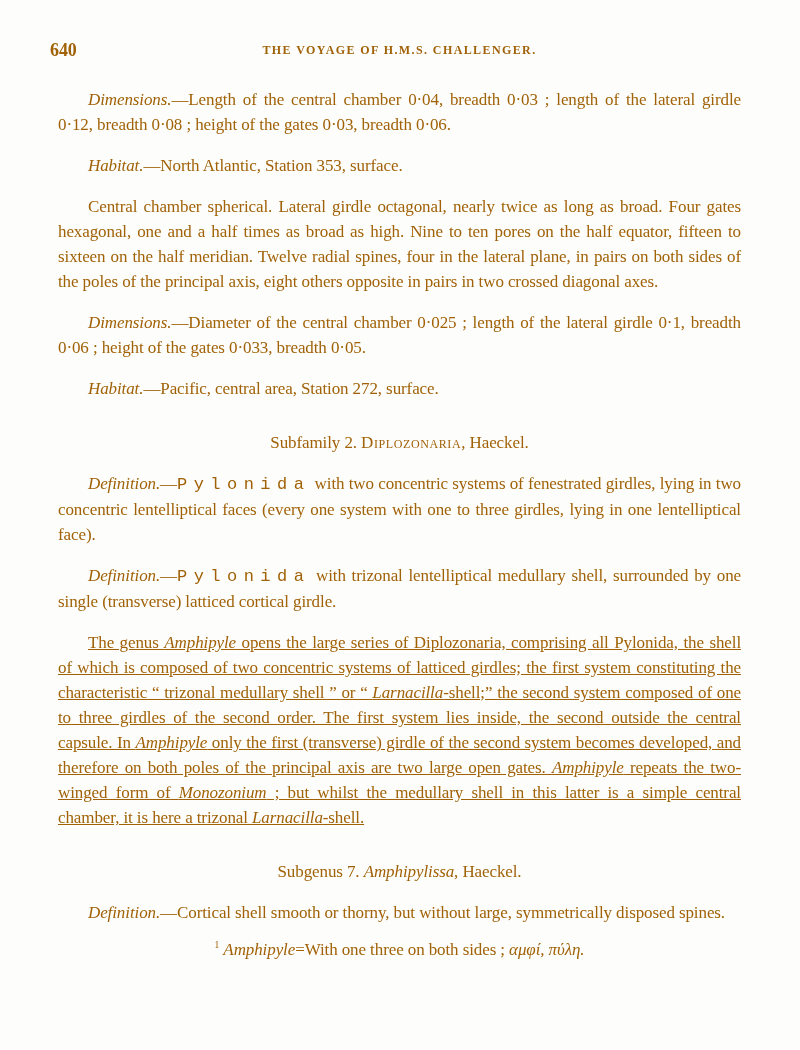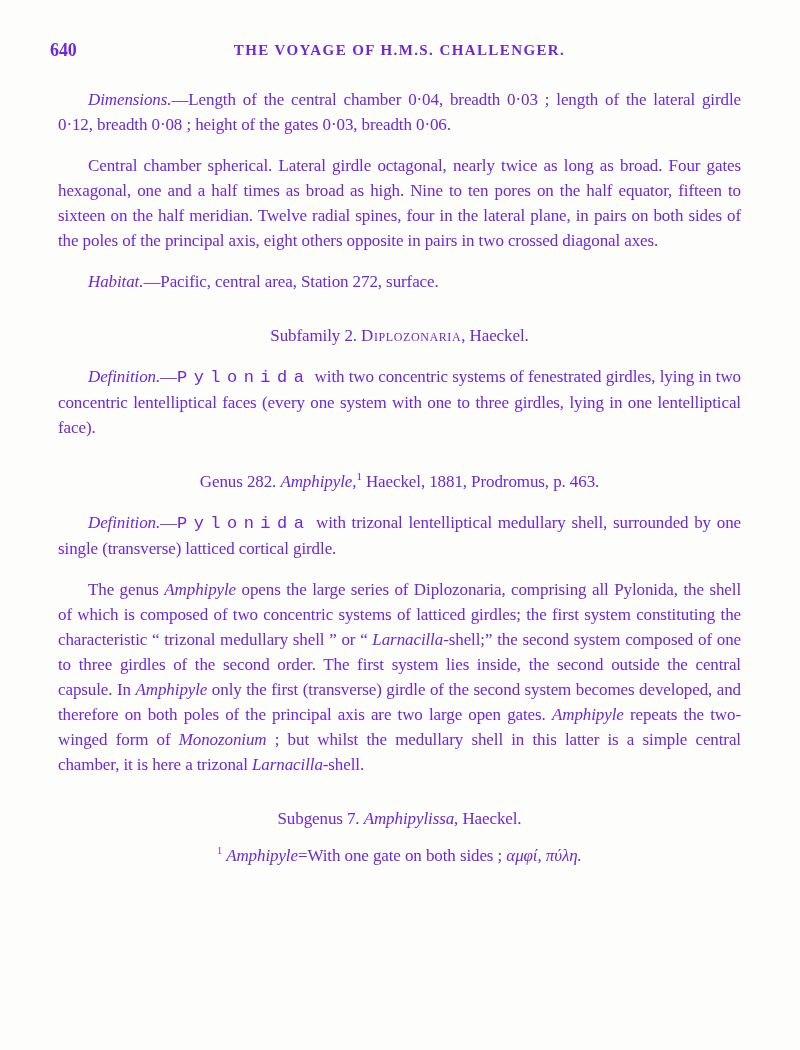--- a/index.html
+++ b/index.html
@@ -13,7 +13,7 @@
     height: 1050px;
     box-sizing: border-box;
     background: #fdfdfc;
-    color: #6d28d9;
+    color: #a16207;
     font-family: "Liberation Serif", "DejaVu Serif", serif;
     font-size: 17px;
     line-height: 25px;

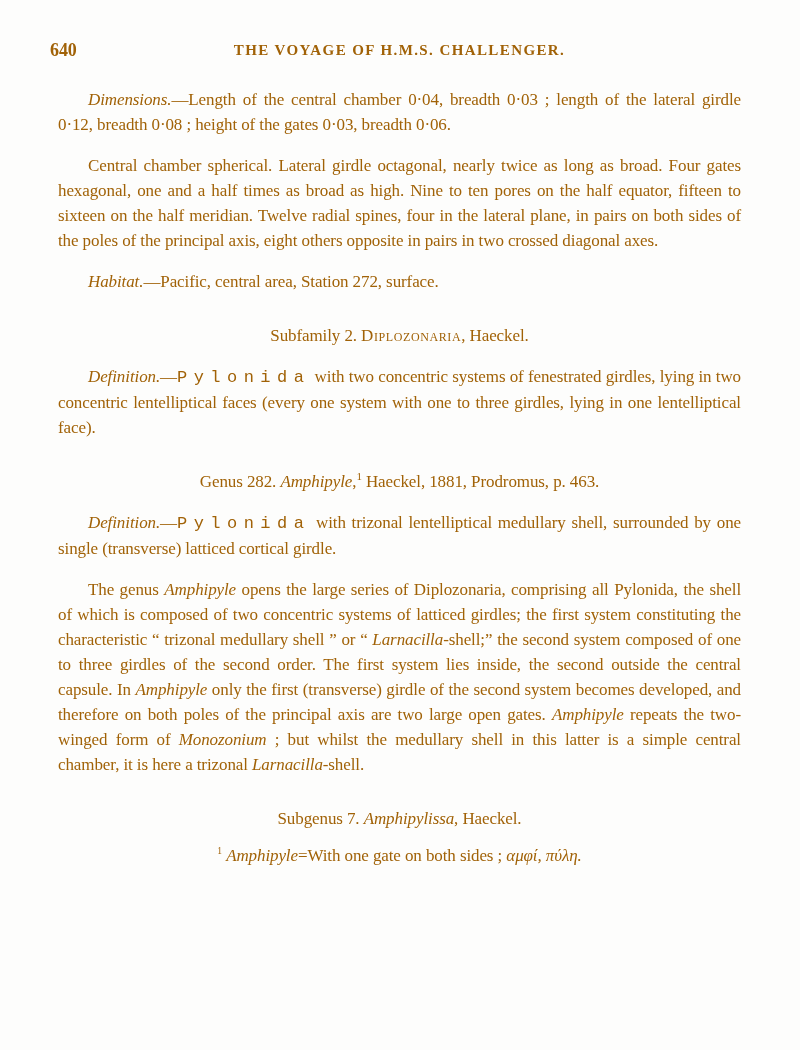--- a/index.html
+++ b/index.html
@@ -37,7 +37,7 @@
     display: block;
     text-align: center;
     font-weight: bold;
-    font-size: 15px;
+    font-size: 12px;
     letter-spacing: 1.4px;
   }
   .content p, .content h3 {

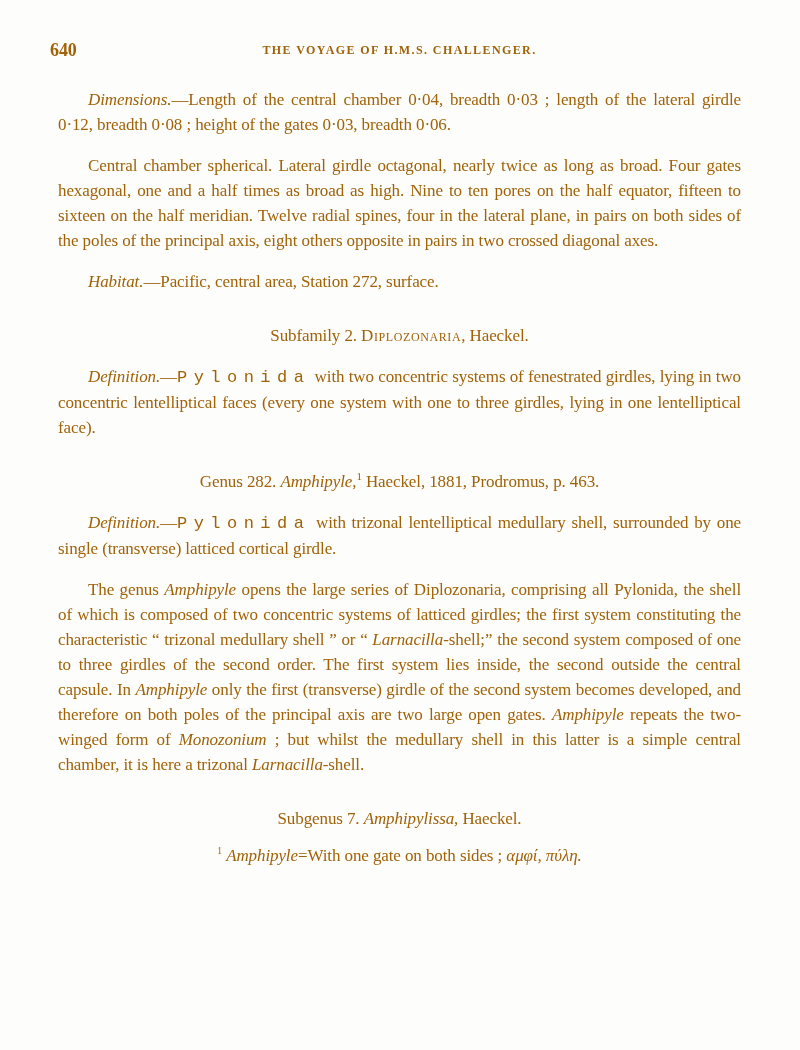--- a/index.html
+++ b/index.html
@@ -95,6 +95,7 @@
   </div>
   <div class="content" id="content" data-name="page-content">
       <p class="para" data-name="dimensions-paragraph-1"><em data-name="text-segment-italic">Dimensions.</em><span data-name="text-segment">—Length of the central chamber 0·04, breadth 0·03 ; length of the lateral girdle 0·12, breadth 0·08 ; height of the gates 0·03, breadth 0·06.</span></p>
+      <p class="para" data-name="habitat-paragraph-1"><em data-name="text-segment-italic">Habitat.</em><span data-name="text-segment">—North Atlantic, Station 353, surface.</span></p>
       <p class="para" data-name="species-description"><span data-name="text-segment">Central chamber spherical.  Lateral girdle octagonal, nearly twice as long as broad.  Four gates hexagonal, one and a half times as broad as high.  Nine to ten pores on the half equator, fifteen to sixteen on the half meridian.  Twelve radial spines, four in the lateral plane, in pairs on both sides of the poles of the principal axis, eight others opposite in pairs in two crossed diagonal axes.</span></p>
       <p class="para" data-name="habitat-paragraph-2"><em data-name="text-segment-italic">Habitat.</em><span data-name="text-segment">—Pacific, central area, Station 272, surface.</span></p>
       <h3 class="heading-center" data-name="subfamily-heading"><span data-name="text-segment">Subfamily 2.  </span><span class="smallcaps" data-name="text-segment-smallcaps">Diplozonaria</span><span data-name="text-segment">, Haeckel.</span></h3>

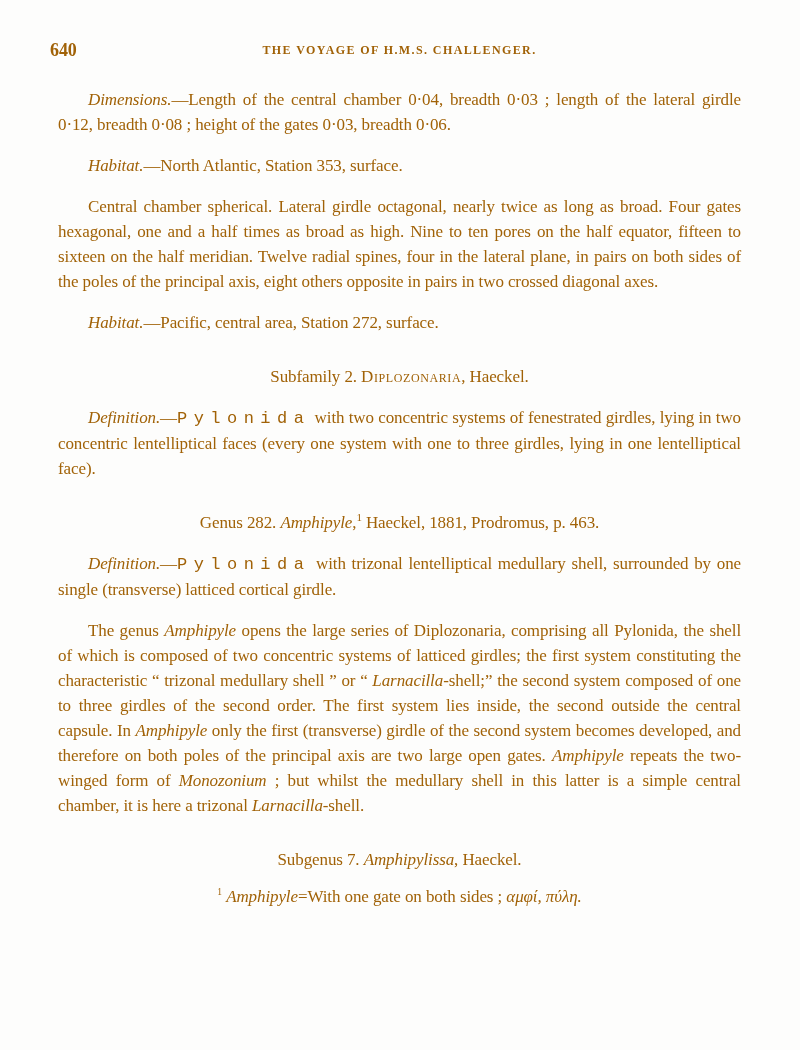--- a/index.html
+++ b/index.html
@@ -97,6 +97,7 @@
       <p class="para" data-name="dimensions-paragraph-1"><em data-name="text-segment-italic">Dimensions.</em><span data-name="text-segment">—Length of the central chamber 0·04, breadth 0·03 ; length of the lateral girdle 0·12, breadth 0·08 ; height of the gates 0·03, breadth 0·06.</span></p>
       <p class="para" data-name="habitat-paragraph-1"><em data-name="text-segment-italic">Habitat.</em><span data-name="text-segment">—North Atlantic, Station 353, surface.</span></p>
       <p class="para" data-name="species-description"><span data-name="text-segment">Central chamber spherical.  Lateral girdle octagonal, nearly twice as long as broad.  Four gates hexagonal, one and a half times as broad as high.  Nine to ten pores on the half equator, fifteen to sixteen on the half meridian.  Twelve radial spines, four in the lateral plane, in pairs on both sides of the poles of the principal axis, eight others opposite in pairs in two crossed diagonal axes.</span></p>
+      <p class="para" data-name="dimensions-paragraph-2"><em data-name="text-segment-italic">Dimensions.</em><span data-name="text-segment">—Diameter of the central chamber 0·025 ; length of the lateral girdle 0·1, breadth 0·06 ; height of the gates 0·033, breadth 0·05.</span></p>
       <p class="para" data-name="habitat-paragraph-2"><em data-name="text-segment-italic">Habitat.</em><span data-name="text-segment">—Pacific, central area, Station 272, surface.</span></p>
       <h3 class="heading-center" data-name="subfamily-heading"><span data-name="text-segment">Subfamily 2.  </span><span class="smallcaps" data-name="text-segment-smallcaps">Diplozonaria</span><span data-name="text-segment">, Haeckel.</span></h3>
       <p class="para" data-name="subfamily-definition"><em data-name="text-segment-italic">Definition.</em><span data-name="text-segment">—</span><span class="spaced" data-name="text-segment-spaced">Pylonida</span><span data-name="text-segment"> with two concentric systems of fenestrated girdles, lying in two concentric lentelliptical faces (every one system with one to three girdles, lying in one lentelliptical face).</span></p>

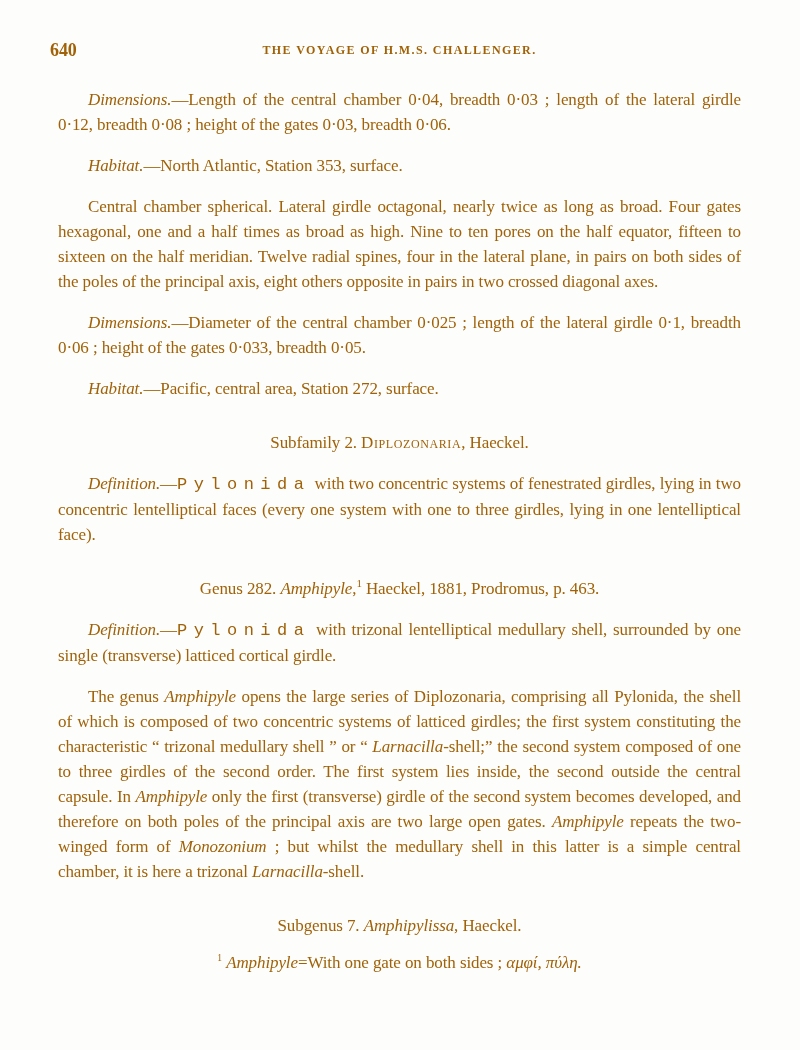--- a/index.html
+++ b/index.html
@@ -101,7 +101,6 @@
       <p class="para" data-name="habitat-paragraph-2"><em data-name="text-segment-italic">Habitat.</em><span data-name="text-segment">—Pacific, central area, Station 272, surface.</span></p>
       <h3 class="heading-center" data-name="subfamily-heading"><span data-name="text-segment">Subfamily 2.  </span><span class="smallcaps" data-name="text-segment-smallcaps">Diplozonaria</span><span data-name="text-segment">, Haeckel.</span></h3>
       <p class="para" data-name="subfamily-definition"><em data-name="text-segment-italic">Definition.</em><span data-name="text-segment">—</span><span class="spaced" data-name="text-segment-spaced">Pylonida</span><span data-name="text-segment"> with two concentric systems of fenestrated girdles, lying in two concentric lentelliptical faces (every one system with one to three girdles, lying in one lentelliptical face).</span></p>
-      <h3 class="heading-center" data-name="genus-heading"><span data-name="text-segment">Genus 282.  </span><em data-name="text-segment-italic">Amphipyle</em><span data-name="text-segment">,</span><sup data-name="text-segment-sup">1</sup><span data-name="text-segment"> Haeckel, 1881, Prodromus, p. 463.</span></h3>
       <p class="para" data-name="genus-definition"><em data-name="text-segment-italic">Definition.</em><span data-name="text-segment">—</span><span class="spaced" data-name="text-segment-spaced">Pylonida</span><span data-name="text-segment"> with trizonal lentelliptical medullary shell, surrounded by one single (transverse) latticed cortical girdle.</span></p>
       <p class="para" data-name="genus-discussion"><span data-name="text-segment">The genus </span><em data-name="text-segment-italic">Amphipyle</em><span data-name="text-segment"> opens the large series of Diplozonaria, comprising all Pylonida, the shell of which is composed of two concentric systems of latticed girdles;  the first system constituting the characteristic “ trizonal medullary shell ” or “ </span><em data-name="text-segment-italic">Larnacilla</em><span data-name="text-segment">-shell;” the second system composed of one to three girdles of the second order.  The first system lies inside, the second outside the central capsule.  In </span><em data-name="text-segment-italic">Amphipyle</em><span data-name="text-segment"> only the first (transverse) girdle of the second system becomes developed, and therefore on both poles of the principal axis are two large open gates.  </span><em data-name="text-segment-italic">Amphipyle</em><span data-name="text-segment"> repeats the two-winged form of </span><em data-name="text-segment-italic">Monozonium</em><span data-name="text-segment"> ; but whilst the medullary shell in this latter is a simple central chamber, it is here a trizonal </span><em data-name="text-segment-italic">Larnacilla</em><span data-name="text-segment">-shell.</span></p>
       <h3 class="heading-center" data-name="subgenus-heading"><span data-name="text-segment">Subgenus 7.  </span><em data-name="text-segment-italic">Amphipylissa</em><span data-name="text-segment">, Haeckel.</span></h3>

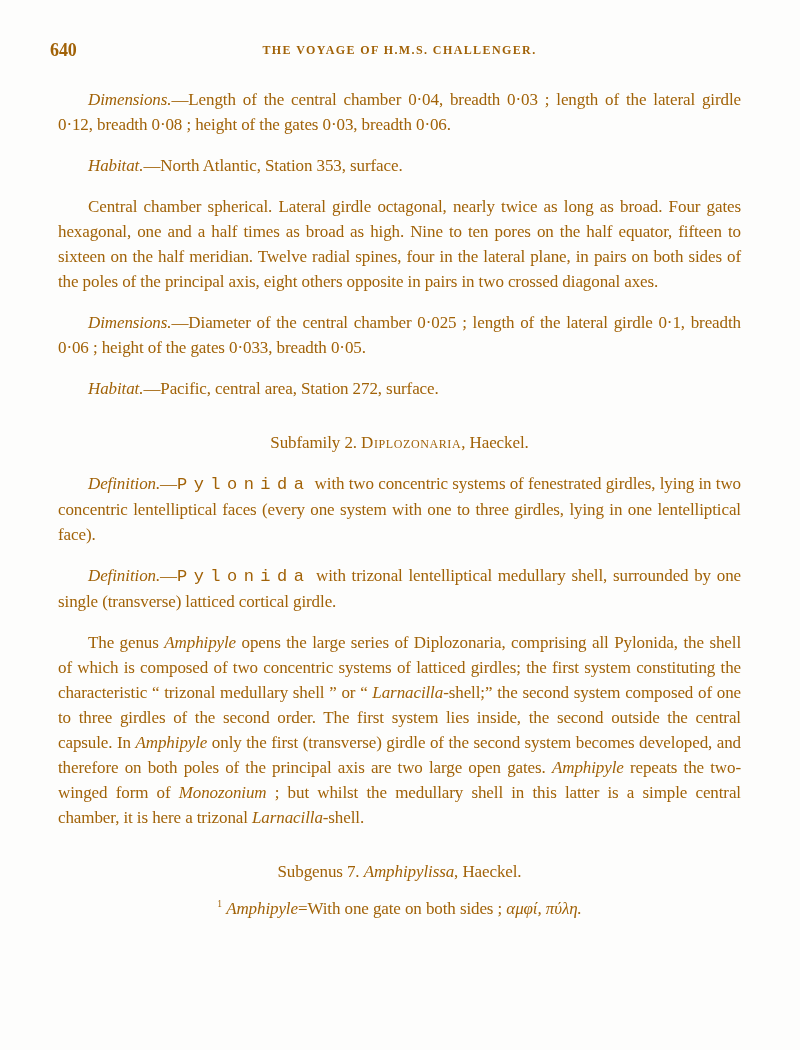--- a/index.html
+++ b/index.html
@@ -61,6 +61,7 @@
   }
   .content [data-name="genus-discussion"] {
     margin-top: 13px !important;
+    text-decoration: underline;
   }
   .footnote {
     text-align: center;

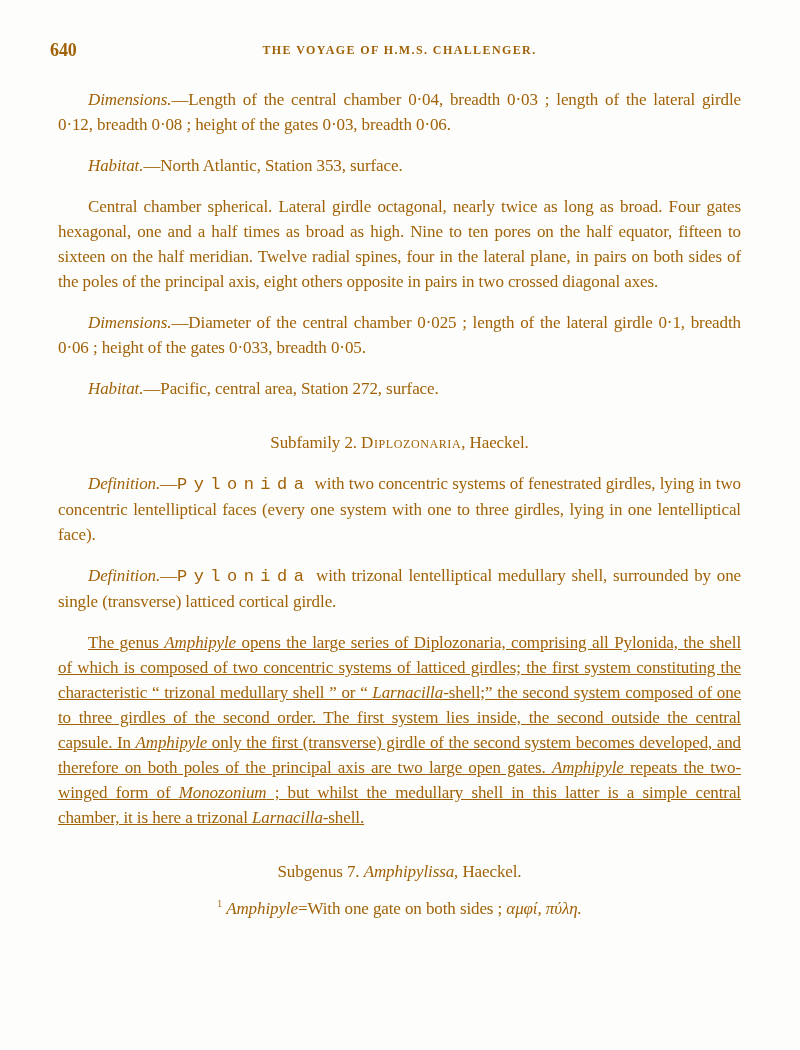--- a/index.html
+++ b/index.html
@@ -105,6 +105,7 @@
       <p class="para" data-name="genus-definition"><em data-name="text-segment-italic">Definition.</em><span data-name="text-segment">—</span><span class="spaced" data-name="text-segment-spaced">Pylonida</span><span data-name="text-segment"> with trizonal lentelliptical medullary shell, surrounded by one single (transverse) latticed cortical girdle.</span></p>
       <p class="para" data-name="genus-discussion"><span data-name="text-segment">The genus </span><em data-name="text-segment-italic">Amphipyle</em><span data-name="text-segment"> opens the large series of Diplozonaria, comprising all Pylonida, the shell of which is composed of two concentric systems of latticed girdles;  the first system constituting the characteristic “ trizonal medullary shell ” or “ </span><em data-name="text-segment-italic">Larnacilla</em><span data-name="text-segment">-shell;” the second system composed of one to three girdles of the second order.  The first system lies inside, the second outside the central capsule.  In </span><em data-name="text-segment-italic">Amphipyle</em><span data-name="text-segment"> only the first (transverse) girdle of the second system becomes developed, and therefore on both poles of the principal axis are two large open gates.  </span><em data-name="text-segment-italic">Amphipyle</em><span data-name="text-segment"> repeats the two-winged form of </span><em data-name="text-segment-italic">Monozonium</em><span data-name="text-segment"> ; but whilst the medullary shell in this latter is a simple central chamber, it is here a trizonal </span><em data-name="text-segment-italic">Larnacilla</em><span data-name="text-segment">-shell.</span></p>
       <h3 class="heading-center" data-name="subgenus-heading"><span data-name="text-segment">Subgenus 7.  </span><em data-name="text-segment-italic">Amphipylissa</em><span data-name="text-segment">, Haeckel.</span></h3>
+      <p class="para" data-name="subgenus-definition"><em data-name="text-segment-italic">Definition.</em><span data-name="text-segment">—Cortical shell smooth or thorny, but without large, symmetrically disposed spines.</span></p>
       <p class="footnote" data-name="footnote"><sup data-name="text-segment-sup">1</sup><span data-name="text-segment"> </span><em data-name="text-segment-italic">Amphipyle</em><span data-name="text-segment">=</span><span data-name="text-segment">With one gate on both sides ; </span><em data-name="text-segment-italic">αμφί, πύλη.</em></p>
     </div>
 </div>

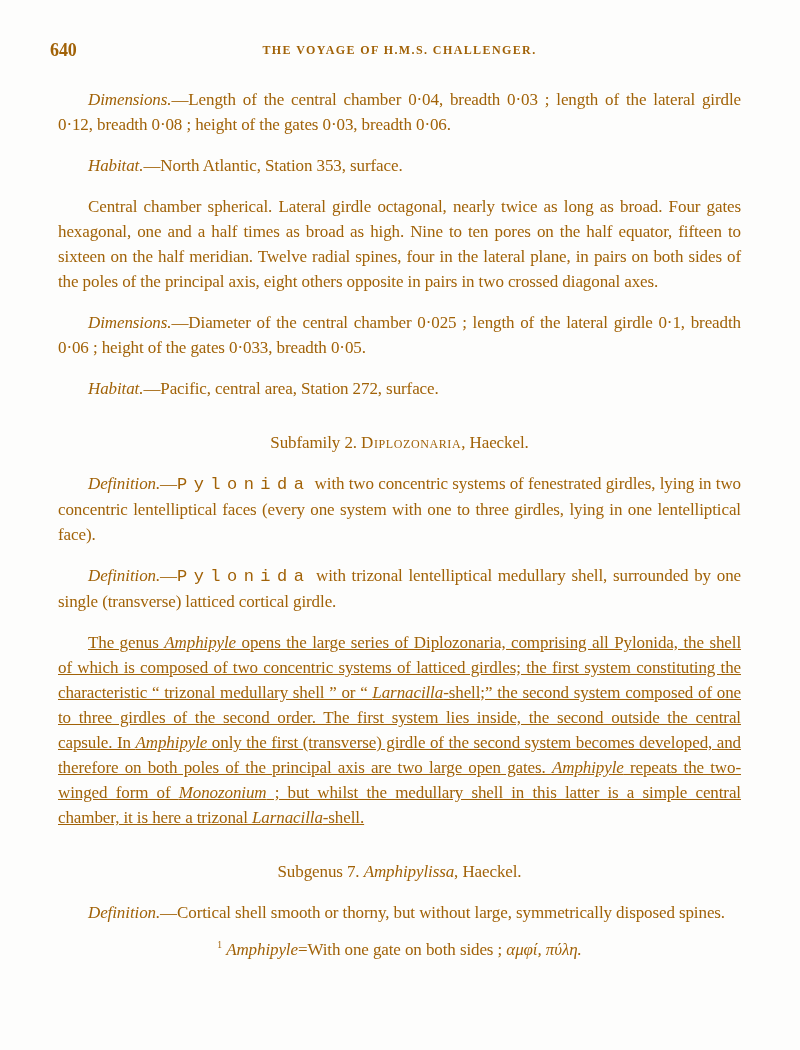--- a/index.html
+++ b/index.html
@@ -106,7 +106,7 @@
       <p class="para" data-name="genus-discussion"><span data-name="text-segment">The genus </span><em data-name="text-segment-italic">Amphipyle</em><span data-name="text-segment"> opens the large series of Diplozonaria, comprising all Pylonida, the shell of which is composed of two concentric systems of latticed girdles;  the first system constituting the characteristic “ trizonal medullary shell ” or “ </span><em data-name="text-segment-italic">Larnacilla</em><span data-name="text-segment">-shell;” the second system composed of one to three girdles of the second order.  The first system lies inside, the second outside the central capsule.  In </span><em data-name="text-segment-italic">Amphipyle</em><span data-name="text-segment"> only the first (transverse) girdle of the second system becomes developed, and therefore on both poles of the principal axis are two large open gates.  </span><em data-name="text-segment-italic">Amphipyle</em><span data-name="text-segment"> repeats the two-winged form of </span><em data-name="text-segment-italic">Monozonium</em><span data-name="text-segment"> ; but whilst the medullary shell in this latter is a simple central chamber, it is here a trizonal </span><em data-name="text-segment-italic">Larnacilla</em><span data-name="text-segment">-shell.</span></p>
       <h3 class="heading-center" data-name="subgenus-heading"><span data-name="text-segment">Subgenus 7.  </span><em data-name="text-segment-italic">Amphipylissa</em><span data-name="text-segment">, Haeckel.</span></h3>
       <p class="para" data-name="subgenus-definition"><em data-name="text-segment-italic">Definition.</em><span data-name="text-segment">—Cortical shell smooth or thorny, but without large, symmetrically disposed spines.</span></p>
-      <p class="footnote" data-name="footnote"><sup data-name="text-segment-sup">1</sup><span data-name="text-segment"> </span><em data-name="text-segment-italic">Amphipyle</em><span data-name="text-segment">=</span><span data-name="text-segment">With one gate on both sides ; </span><em data-name="text-segment-italic">αμφί, πύλη.</em></p>
+      <p class="footnote" data-name="footnote"><sup data-name="text-segment-sup">1</sup><span data-name="text-segment"> </span><em data-name="text-segment-italic">Amphipyle</em><span data-name="text-segment">=</span><span data-name="text-segment">With one three on both sides ; </span><em data-name="text-segment-italic">αμφί, πύλη.</em></p>
     </div>
 </div>
 

